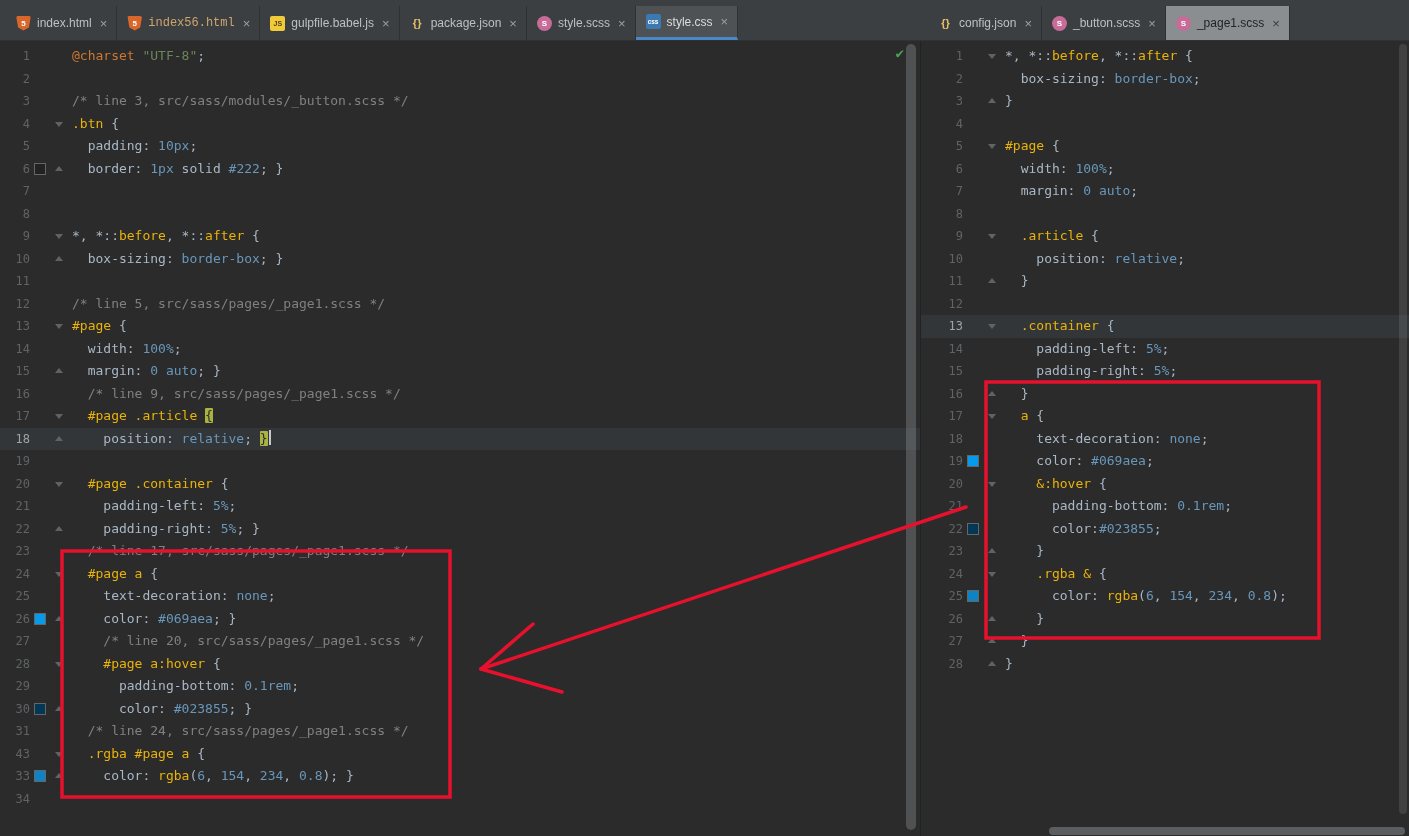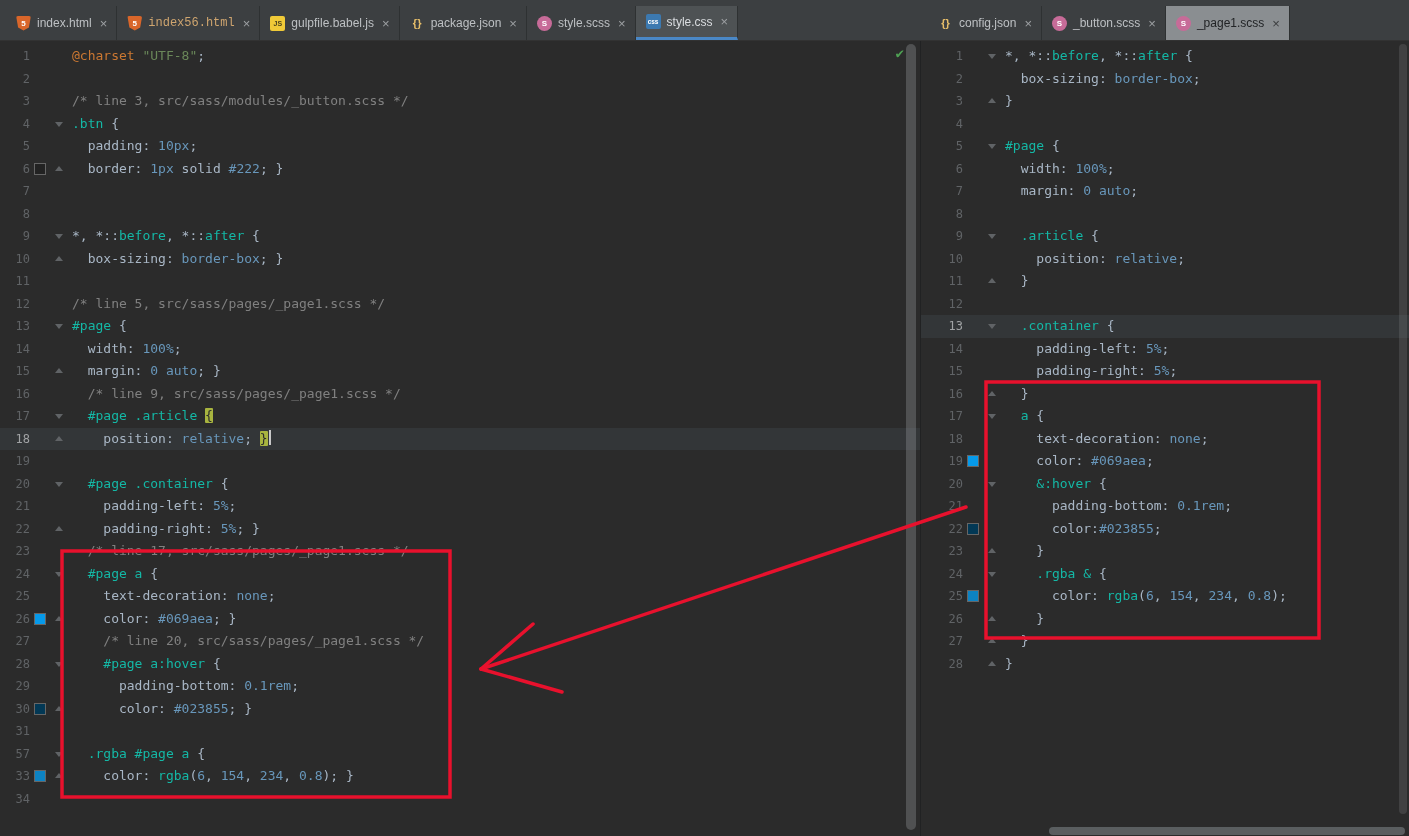--- a/index.html
+++ b/index.html
@@ -55,7 +55,7 @@
   .tk.cu{color:#808080;border-bottom:1px dotted #909090}
   .tk.k{color:#cc7832}
   .tk.s{color:#6a8759}
-  .tk.sel{color:#14b8a6}
+  .tk.sel{color:#eab308}
   .tk.v{color:#6897bb}
   .tk.bh{color:#2b2b2b;background:#a8b43f;border-radius:1px}
   .caret-bar{display:inline-block;width:2px;height:15px;background:#c8c8c8;vertical-align:-2px;margin-left:1px}

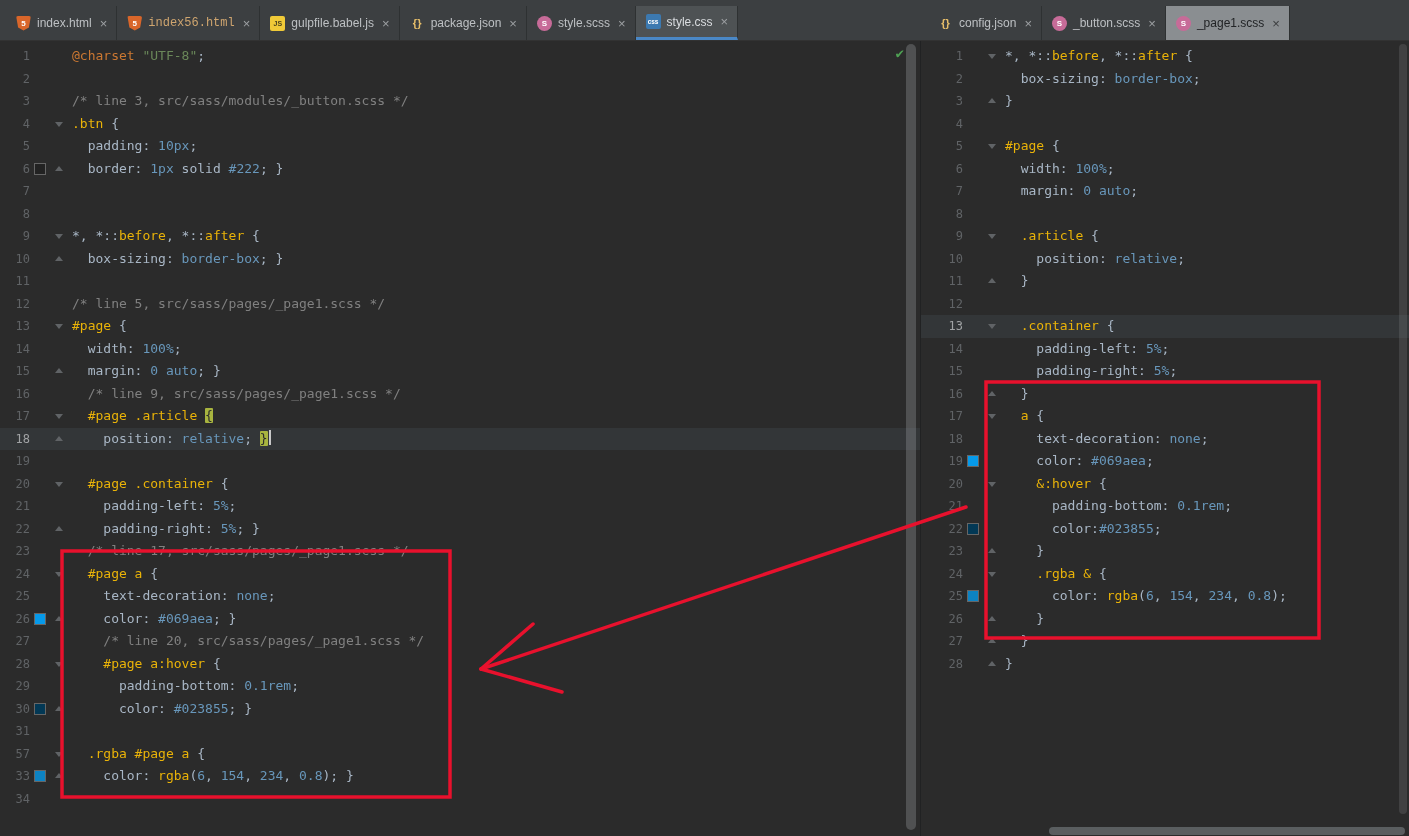--- a/index.html
+++ b/index.html
@@ -311,6 +311,7 @@
         <span class="ln">31</span>
         <span class="swatch-slot"></span>
         <span class="fold-slot"></span>
+        <span class="code"><span class="tk c">  /* line 24, src/sass/pages/_page1.scss */</span></span>
       </div>
       <div class="line">
         <span class="ln">57</span>

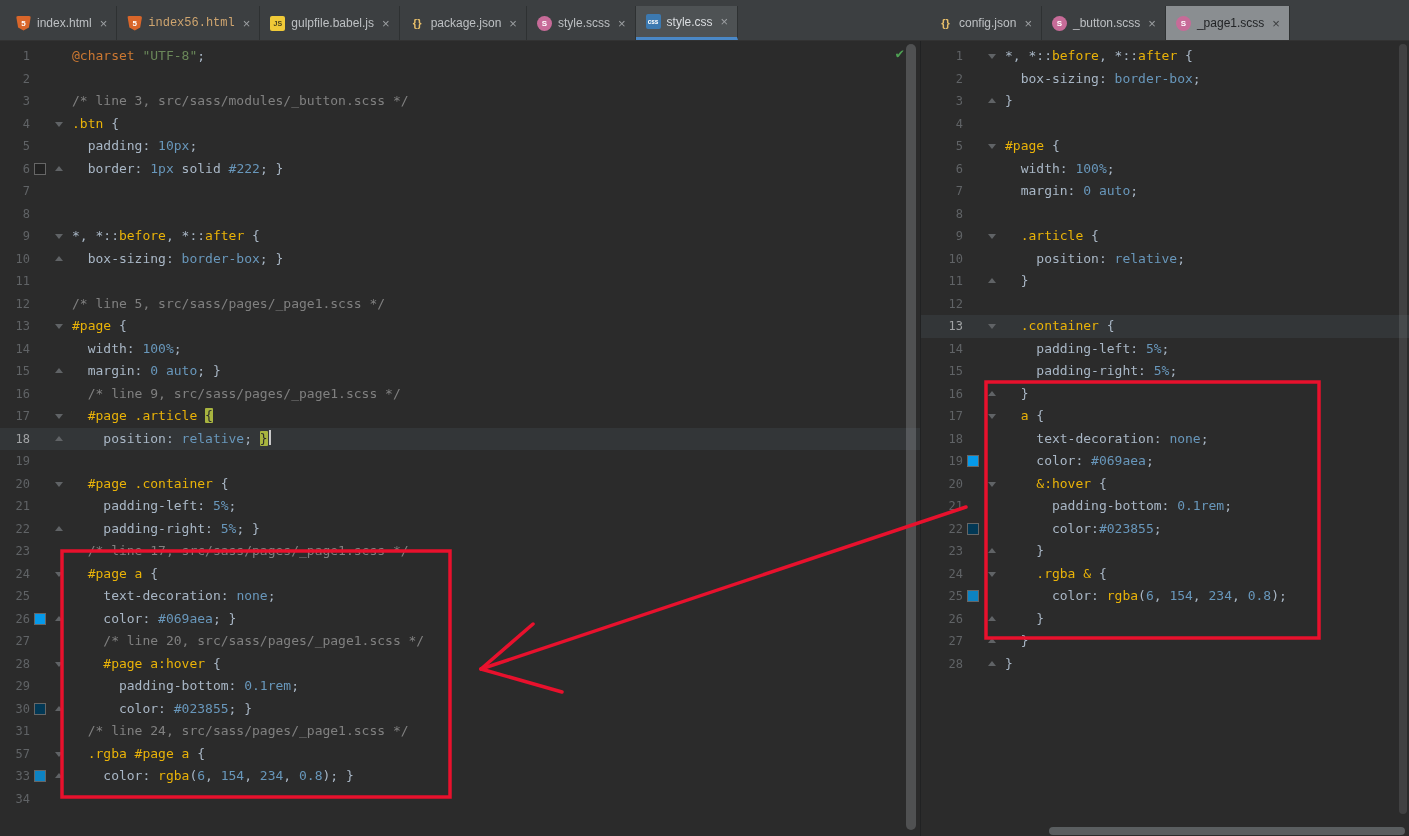--- a/index.html
+++ b/index.html
@@ -314,7 +314,7 @@
         <span class="code"><span class="tk c">  /* line 24, src/sass/pages/_page1.scss */</span></span>
       </div>
       <div class="line">
-        <span class="ln">57</span>
+        <span class="ln">43</span>
         <span class="swatch-slot"></span>
         <span class="fold-slot fold-s"></span>
         <span class="code"><span class="tk p">  </span><span class="tk sel">.rgba #page a</span><span class="tk p"> {</span></span>

